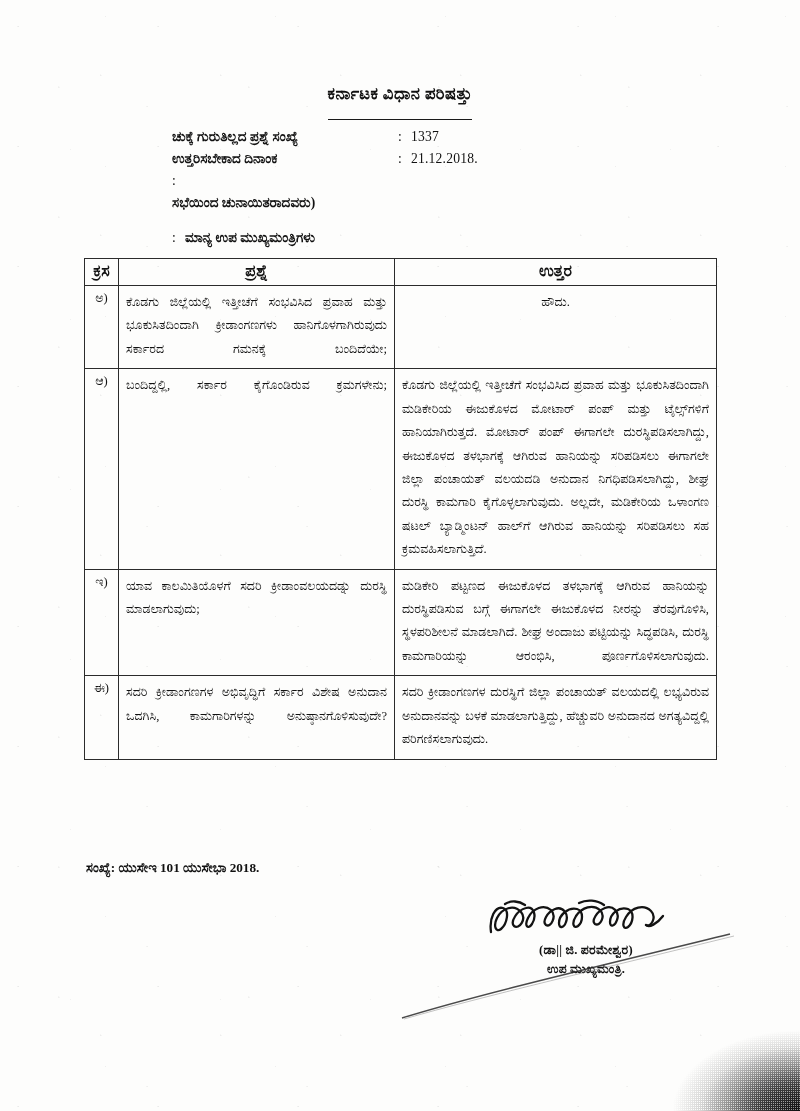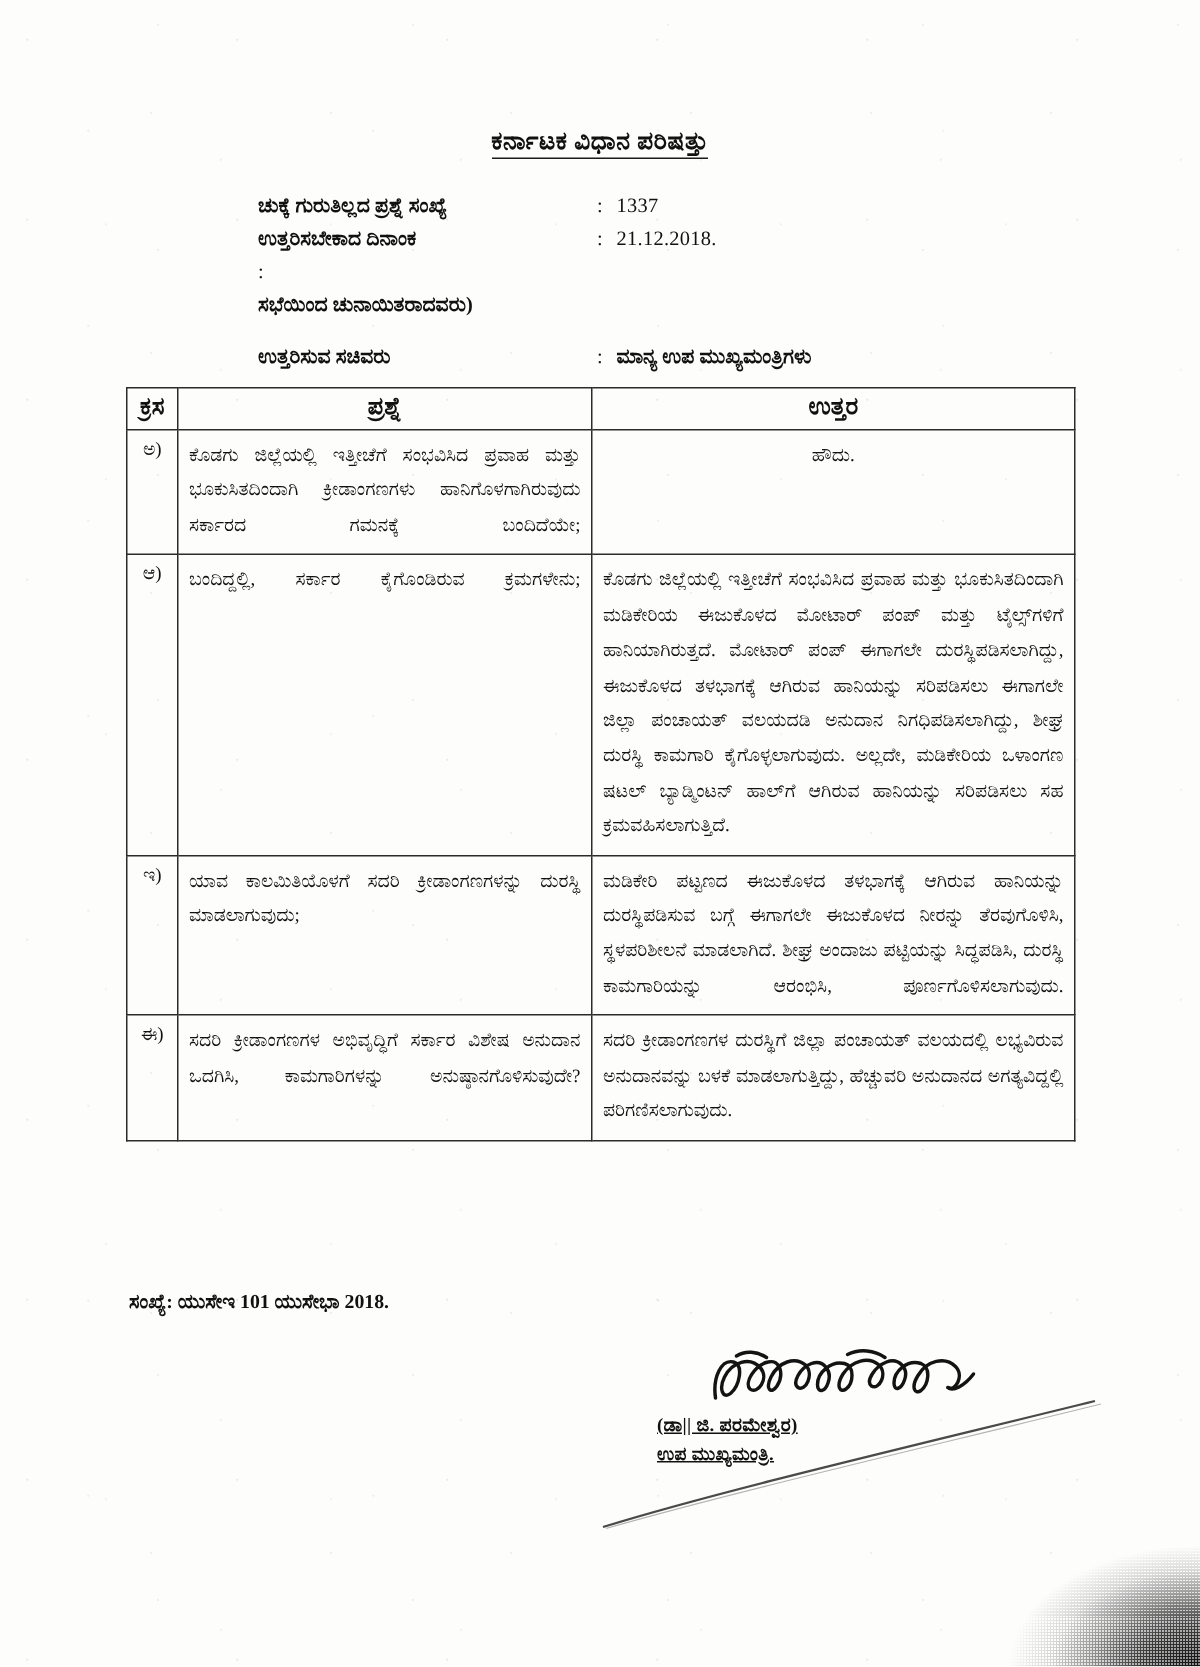--- a/index.html
+++ b/index.html
@@ -52,7 +52,7 @@
   }
   .doc-title span {
     border-bottom: 1.6px solid #1a1a1a;
-    padding-bottom: 2px;
+    padding-bottom: 16px;
   }
 
   

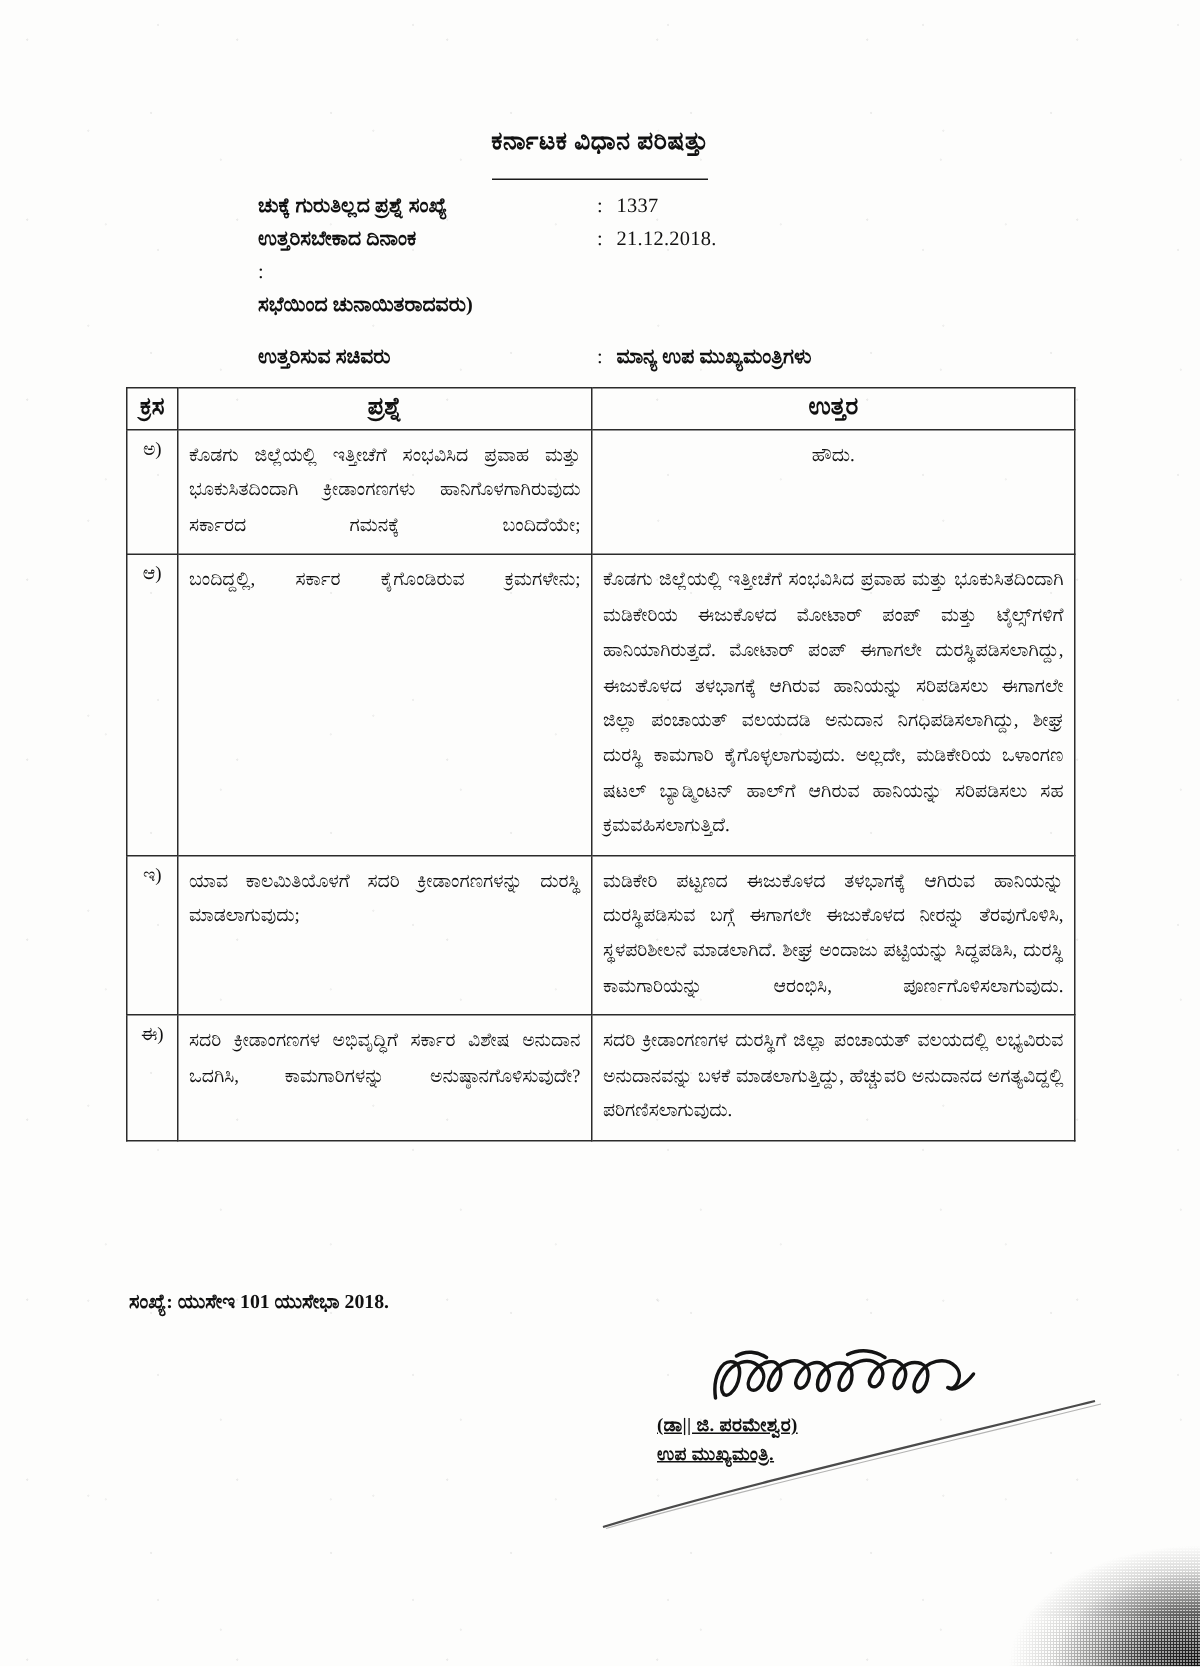--- a/index.html
+++ b/index.html
@@ -235,7 +235,6 @@
     <div class="meta-cont">ಸಭೆಯಿಂದ ಚುನಾಯಿತರಾದವರು)</div>
 
     <div class="meta-row gap">
-      <div class="meta-label">ಉತ್ತರಿಸುವ ಸಚಿವರು</div>
       <div class="meta-colon">:</div>
       <div class="meta-value">ಮಾನ್ಯ ಉಪ ಮುಖ್ಯಮಂತ್ರಿಗಳು</div>
     </div>

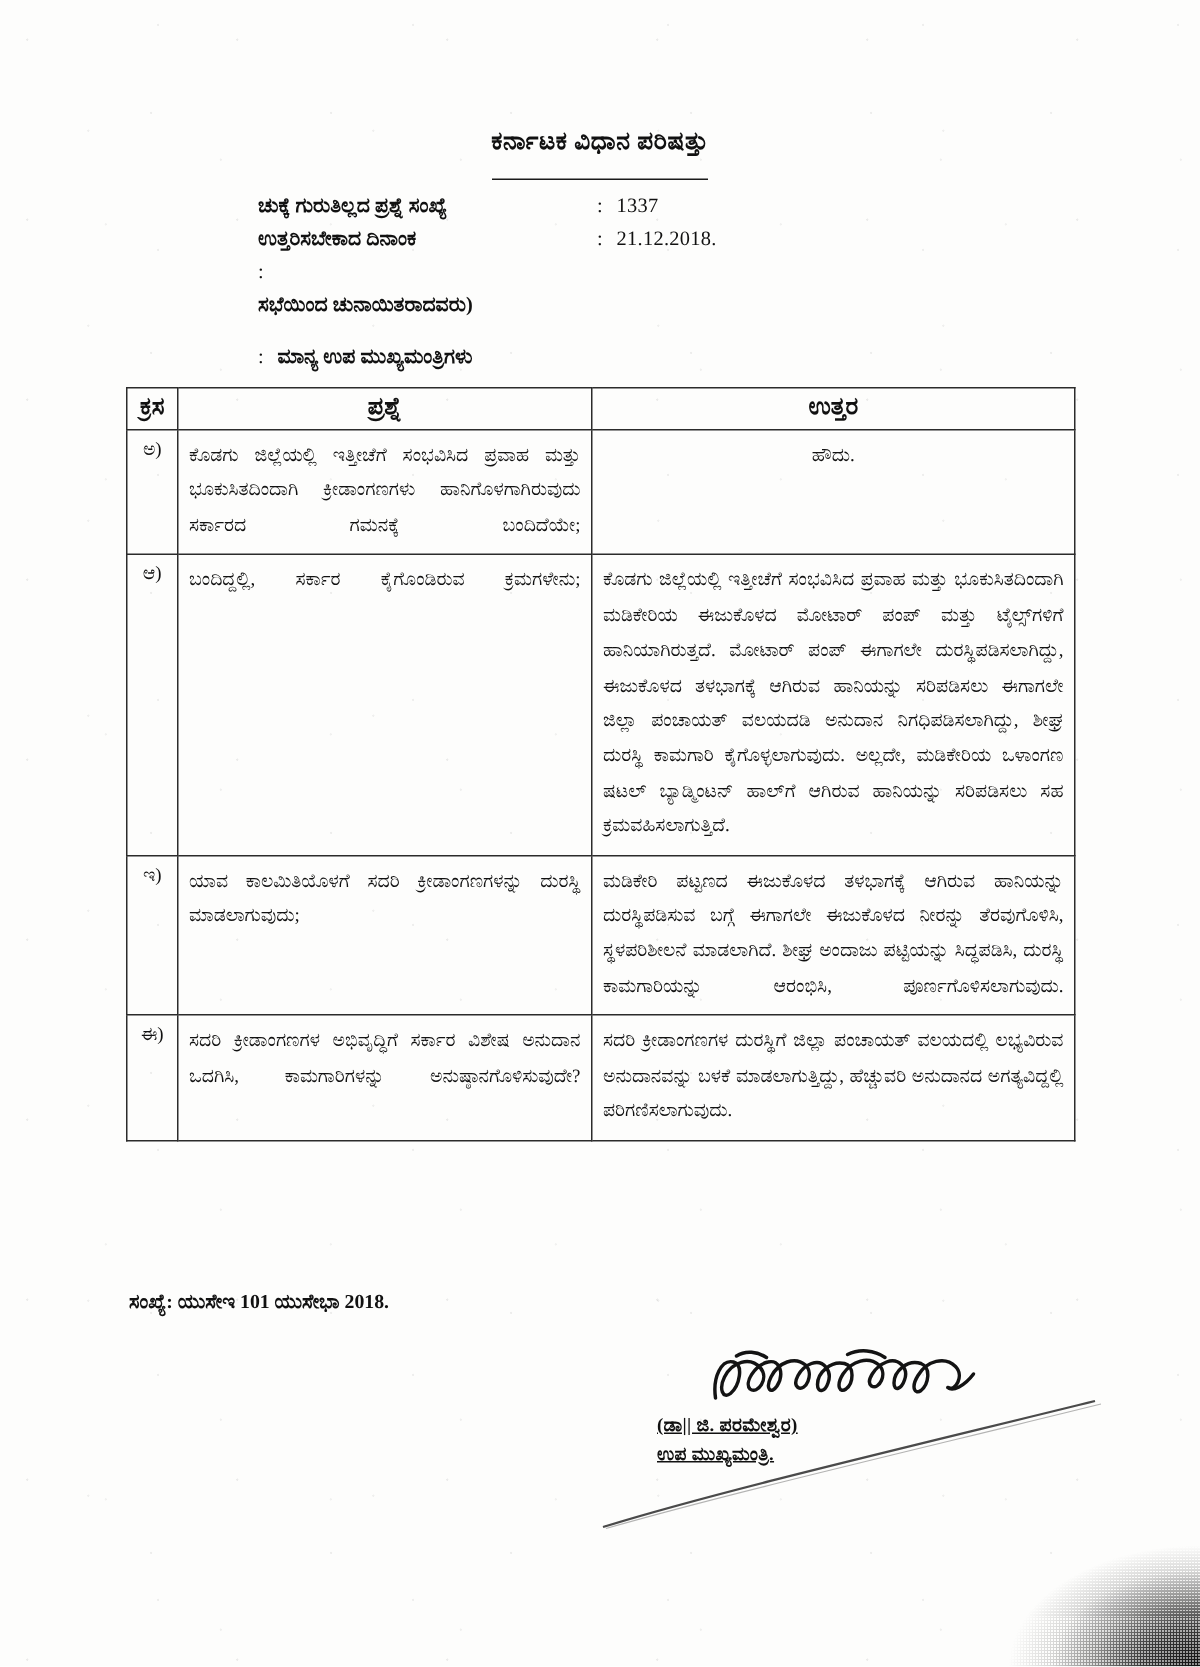--- a/index.html
+++ b/index.html
@@ -267,7 +267,7 @@
       </tr>
       <tr>
         <td class="cell-sn">ಇ)</td>
-        <td class="just">ಯಾವ ಕಾಲಮಿತಿಯೊಳಗೆ ಸದರಿ ಕ್ರೀಡಾಂಗಣಗಳನ್ನು ದುರಸ್ಥಿ ಮಾಡಲಾಗುವುದು;</td>
+        <td class="just">ಯಾವ ಕಾಲಮಿತಿಯೊಳಗೆ ಸದರಿ ಕ್ರೀಡಾಂವಲಯದಡ್ನು ದುರಸ್ಥಿ ಮಾಡಲಾಗುವುದು;</td>
         <td class="just">ಮಡಿಕೇರಿ ಪಟ್ಟಣದ ಈಜುಕೊಳದ ತಳಭಾಗಕ್ಕೆ ಆಗಿರುವ ಹಾನಿಯನ್ನು ದುರಸ್ಥಿಪಡಿಸುವ ಬಗ್ಗೆ ಈಗಾಗಲೇ ಈಜುಕೊಳದ ನೀರನ್ನು ತೆರವುಗೊಳಿಸಿ, ಸ್ಥಳಪರಿಶೀಲನೆ ಮಾಡಲಾಗಿದೆ. ಶೀಘ್ರ ಅಂದಾಜು ಪಟ್ಟಿಯನ್ನು ಸಿದ್ಧಪಡಿಸಿ, ದುರಸ್ಥಿ ಕಾಮಗಾರಿಯನ್ನು ಆರಂಭಿಸಿ, ಪೂರ್ಣಗೊಳಿಸಲಾಗುವುದು.</td>
       </tr>
       <tr>

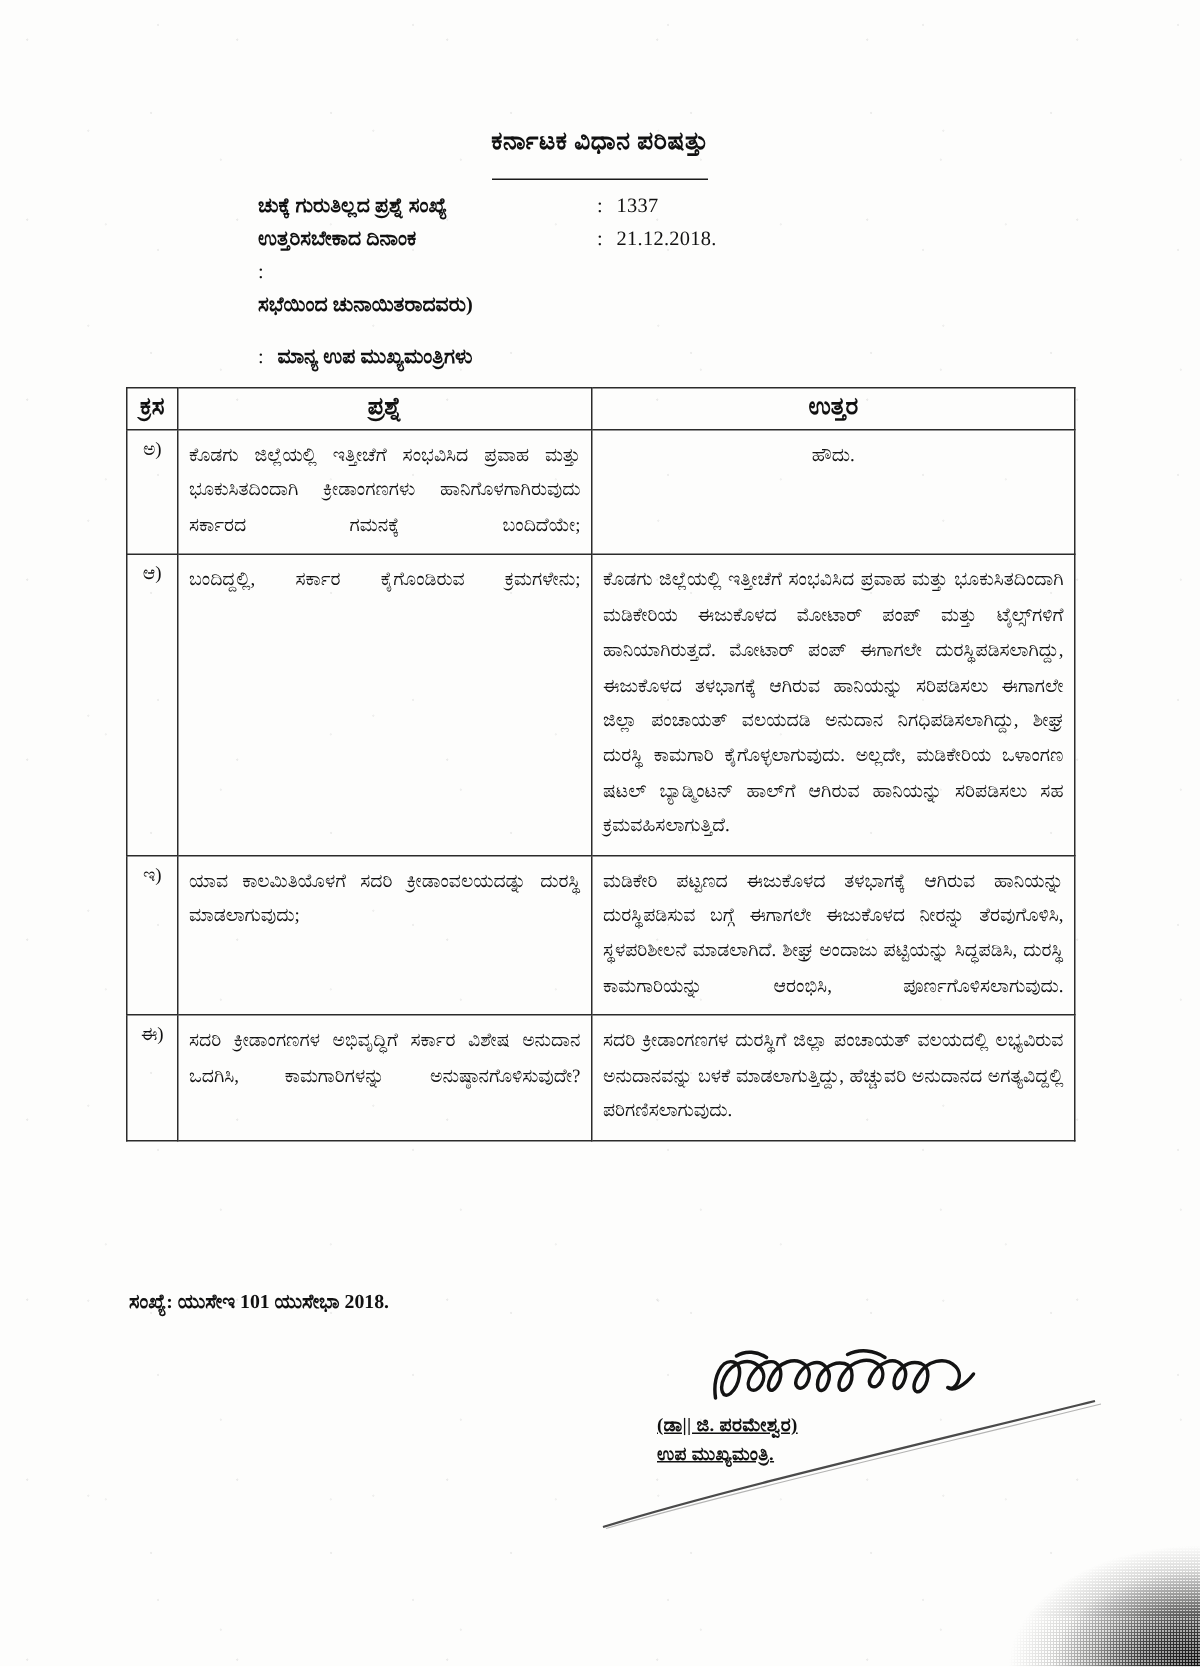--- a/index.html
+++ b/index.html
@@ -144,9 +144,9 @@
   .sig-block {
     position: absolute;
     top: 896px;
-    left: 438px;
+    left: 452px;
     width: 268px;
-    text-decoration: underline;
+    text-align: center;
   }
   .sig-mark {
     height: 46px;

